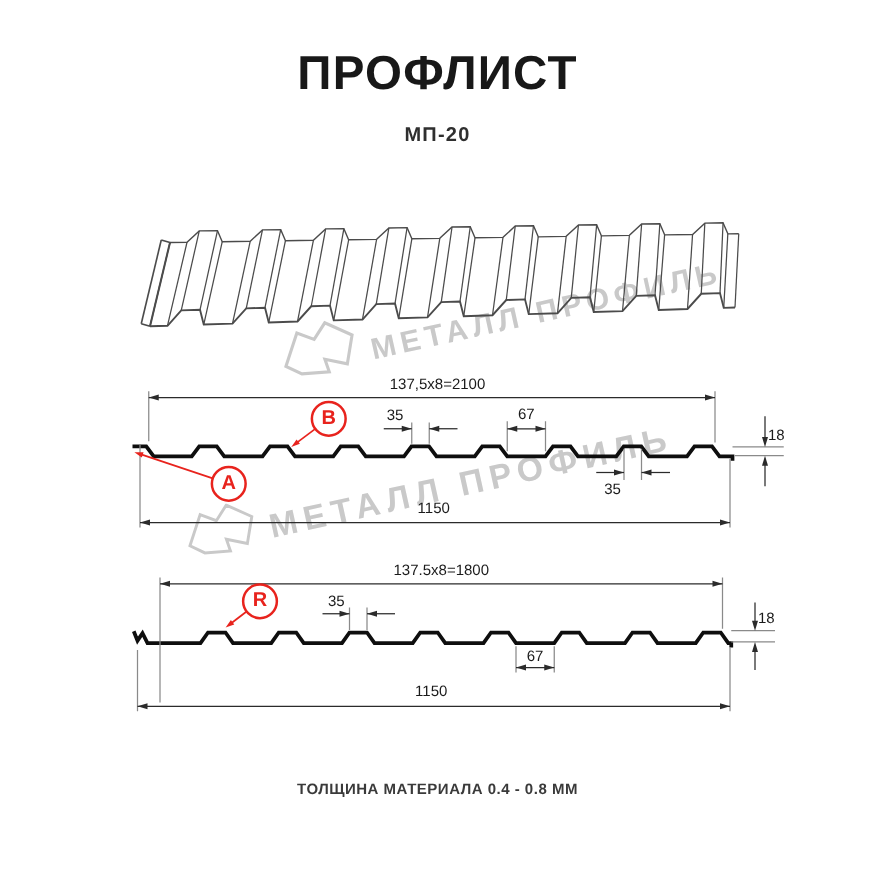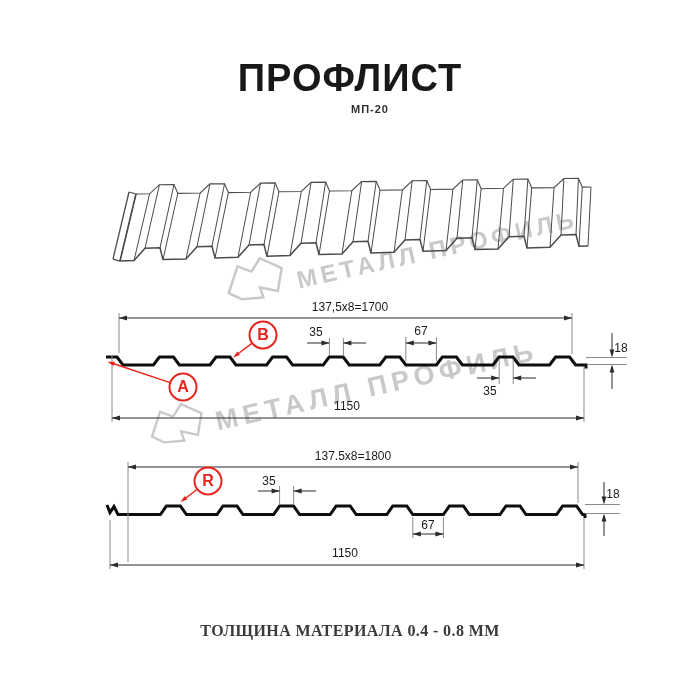--- a/index.html
+++ b/index.html
@@ -156,7 +156,7 @@
       <path d="M180.5,502 L184.72816477009022,496.0031155858256 L187.39858462488402,499.50009396710317 Z" fill="#e8231d"></path>
     </svg>
 
-  <div class="abs title" style="left:350px;top:78px">ПРОФЛИСТ</div>
+  <div class="abs title" style="left:350px;top:60px">ПРОФЛИСТ</div>
   <div class="abs subtitle" style="left:350px;top:109px">МП-20</div>
 
   <div class="abs lbl" style="left:350px;top:307px">137,5x8=1700</div>

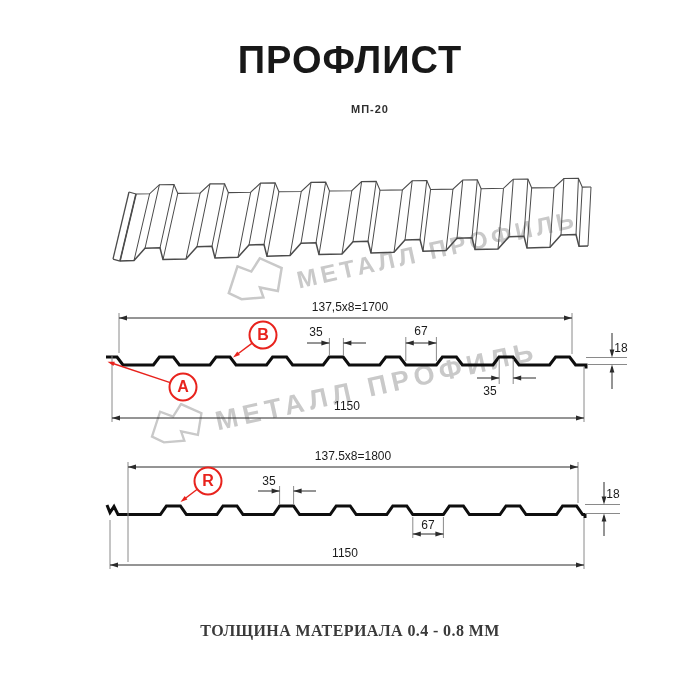--- a/index.html
+++ b/index.html
@@ -7,7 +7,7 @@
          font-family:"Liberation Sans",sans-serif;}
   .abs{position:absolute;transform:translate(-50%,-50%);white-space:nowrap;}
   .title{font-size:38px;font-weight:bold;letter-spacing:1px;color:#181818;}
-  .subtitle{font-size:11px;font-weight:bold;letter-spacing:1px;color:#2f2f2f;margin-left:20px;}
+  .subtitle{font-size:16px;font-weight:bold;letter-spacing:1px;color:#2f2f2f;}
   .footer-note{font-size:16px;font-weight:bold;letter-spacing:.4px;color:#3a3a3a;font-family:Liberation Serif, serif;}
   .lbl{font-size:12px;color:#1b1b1b;}
   .rl{font-size:16px;font-weight:bold;color:#e8231d;}

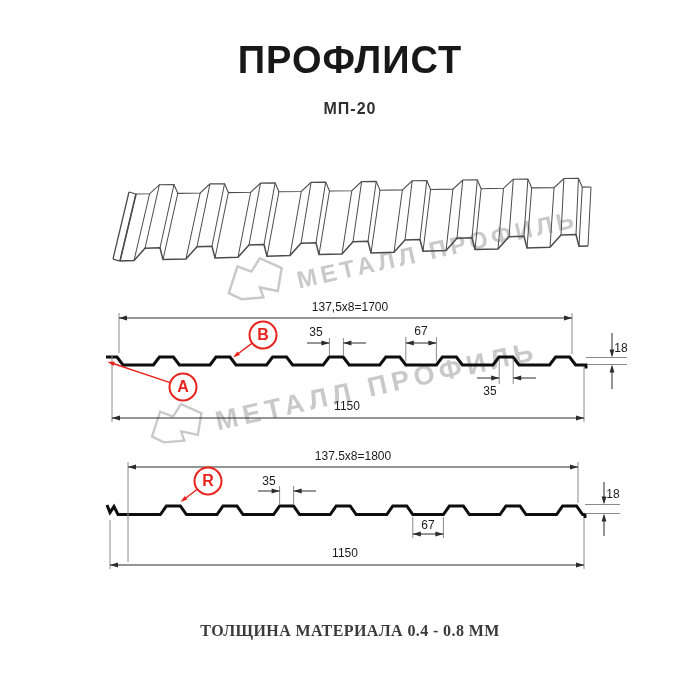--- a/index.html
+++ b/index.html
@@ -159,7 +159,7 @@
   <div class="abs title" style="left:350px;top:60px">ПРОФЛИСТ</div>
   <div class="abs subtitle" style="left:350px;top:109px">МП-20</div>
 
-  <div class="abs lbl" style="left:350px;top:307px">137,5x8=1700</div>
+  <div class="abs lbl" style="left:350px;top:307px">137,5x8=2100</div>
   <div class="abs lbl" style="left:316px;top:332px">35</div>
   <div class="abs lbl" style="left:421px;top:331px">67</div>
   <div class="abs lbl" style="left:621px;top:348px">18</div>

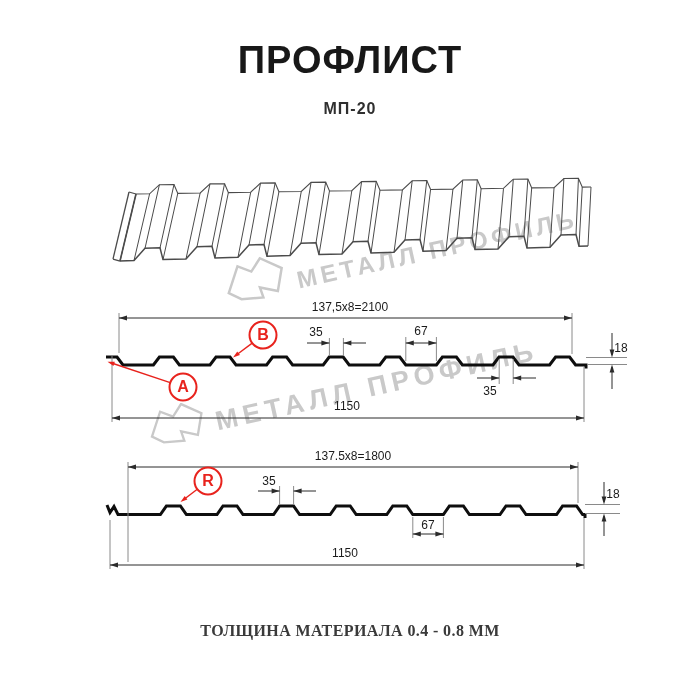--- a/index.html
+++ b/index.html
@@ -8,7 +8,7 @@
   .abs{position:absolute;transform:translate(-50%,-50%);white-space:nowrap;}
   .title{font-size:38px;font-weight:bold;letter-spacing:1px;color:#181818;}
   .subtitle{font-size:16px;font-weight:bold;letter-spacing:1px;color:#2f2f2f;}
-  .footer-note{font-size:16px;font-weight:bold;letter-spacing:.4px;color:#3a3a3a;font-family:Liberation Serif, serif;}
+  .footer-note{font-size:12px;font-weight:bold;letter-spacing:.4px;color:#3a3a3a;}
   .lbl{font-size:12px;color:#1b1b1b;}
   .rl{font-size:16px;font-weight:bold;color:#e8231d;}
   .wm{position:absolute;display:flex;align-items:flex-end;gap:10px;color:#c9c9c9;

